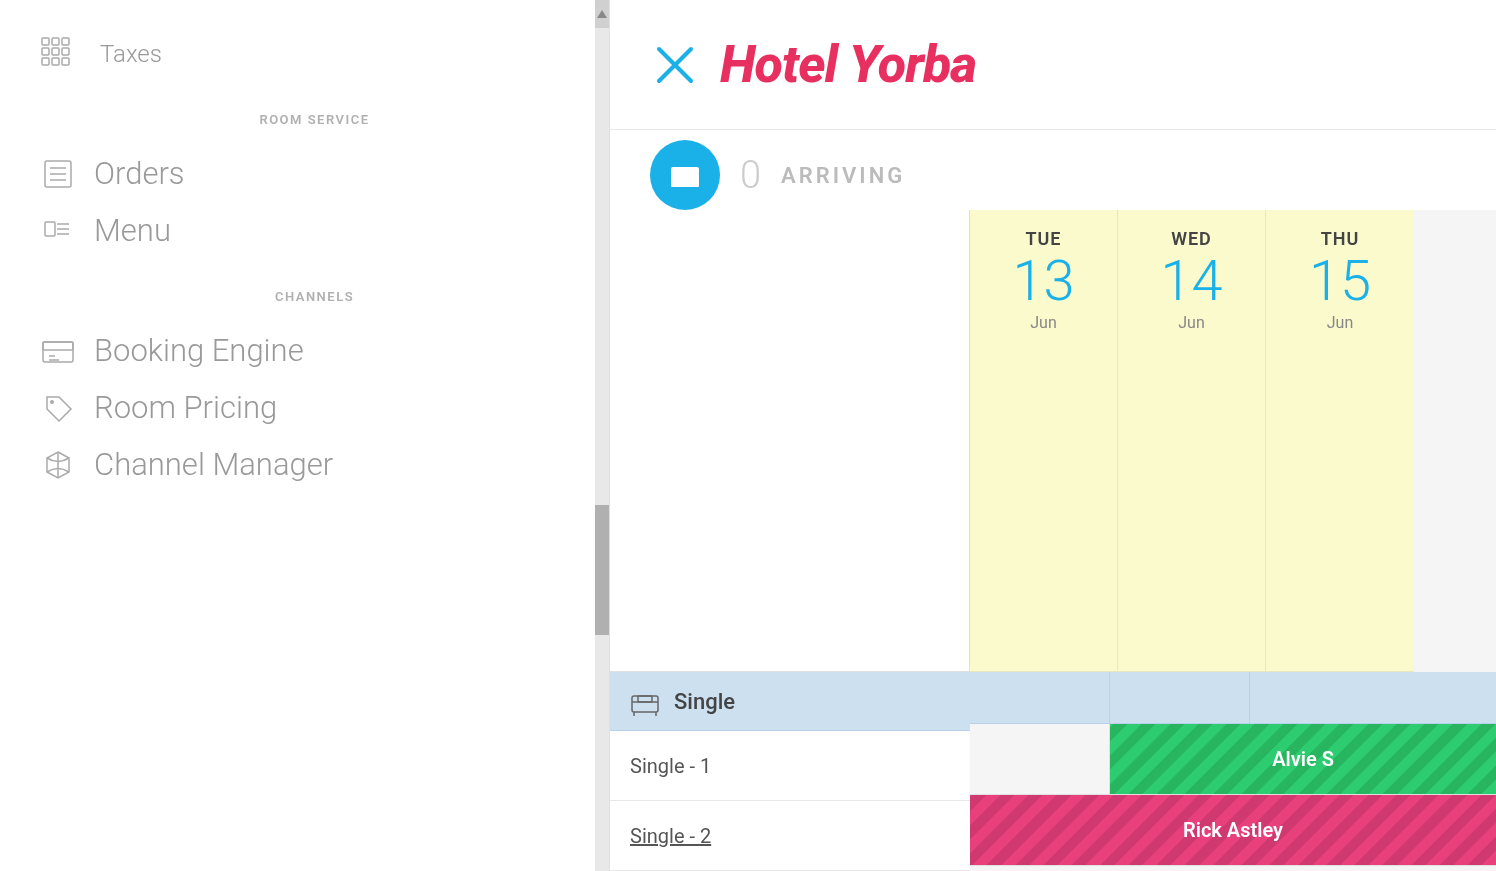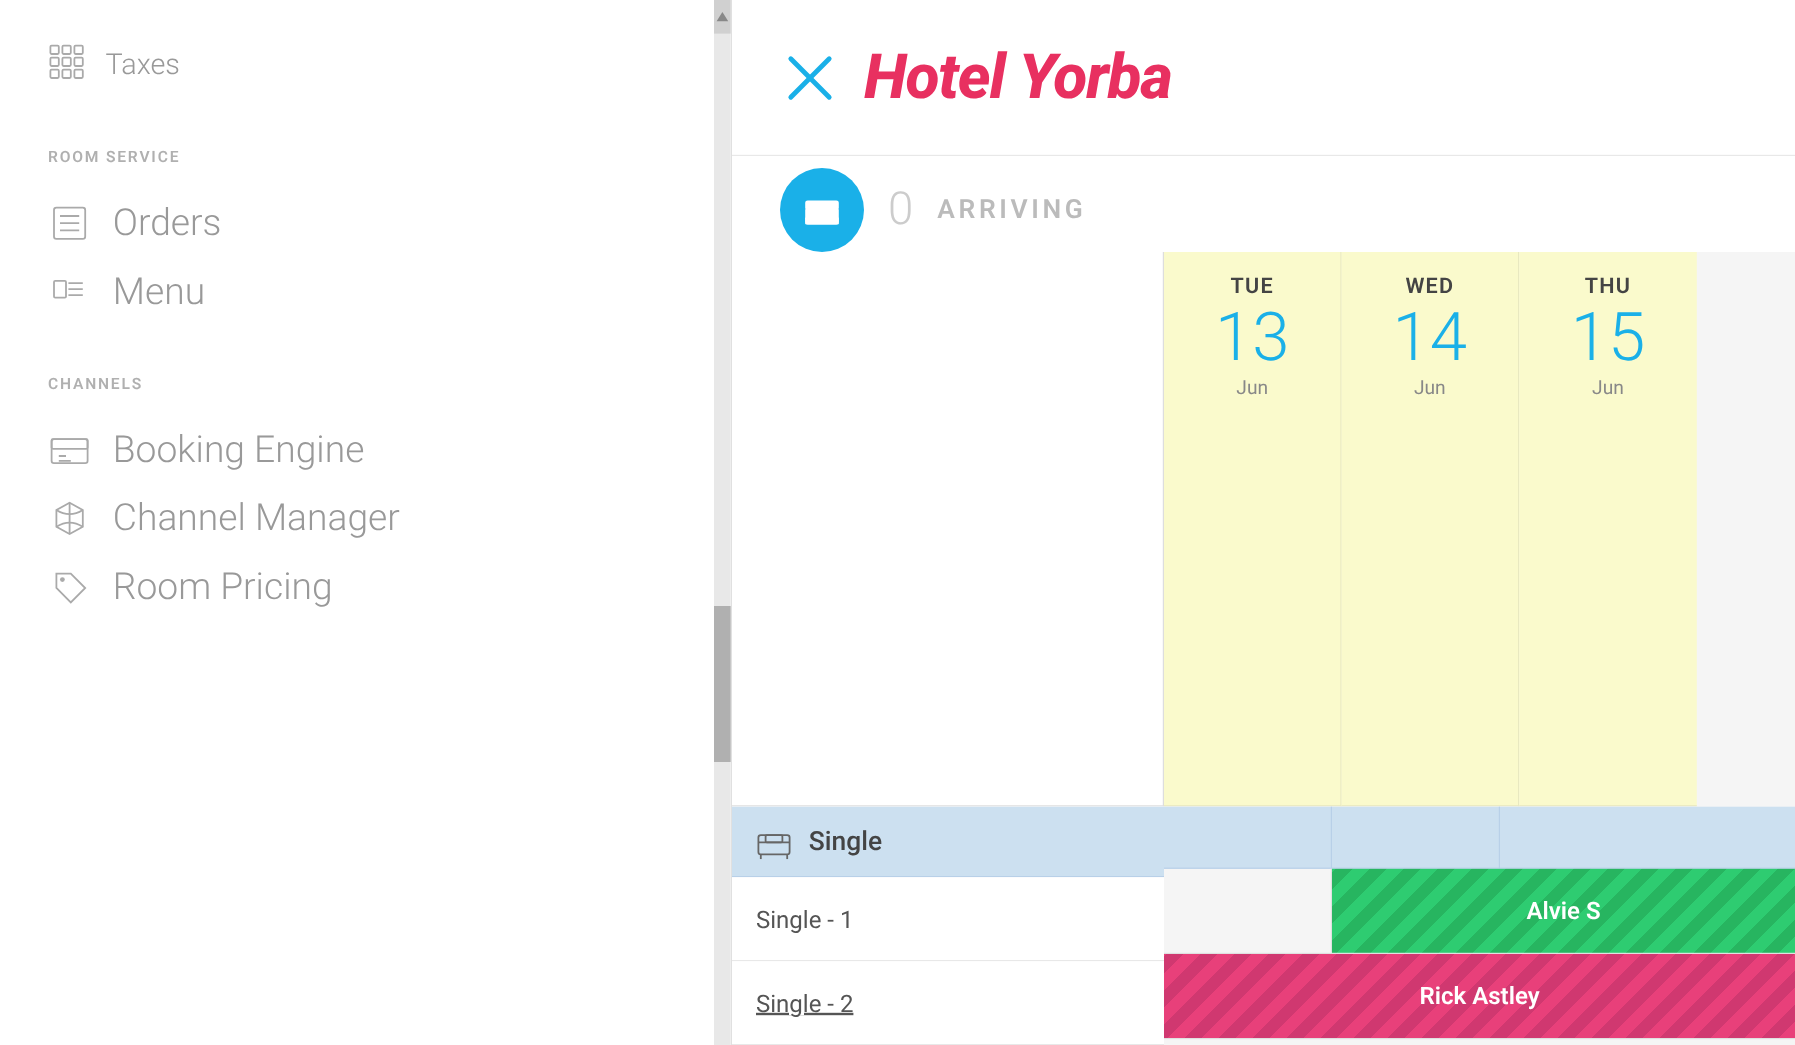--- a/index.html
+++ b/index.html
@@ -87,7 +87,7 @@
     .taxes-item {
       display: flex;
       align-items: center;
-      gap: 18px;
+      gap: 30px;
       padding: 6px 0 10px 40px;
       cursor: pointer;
       color: #999;

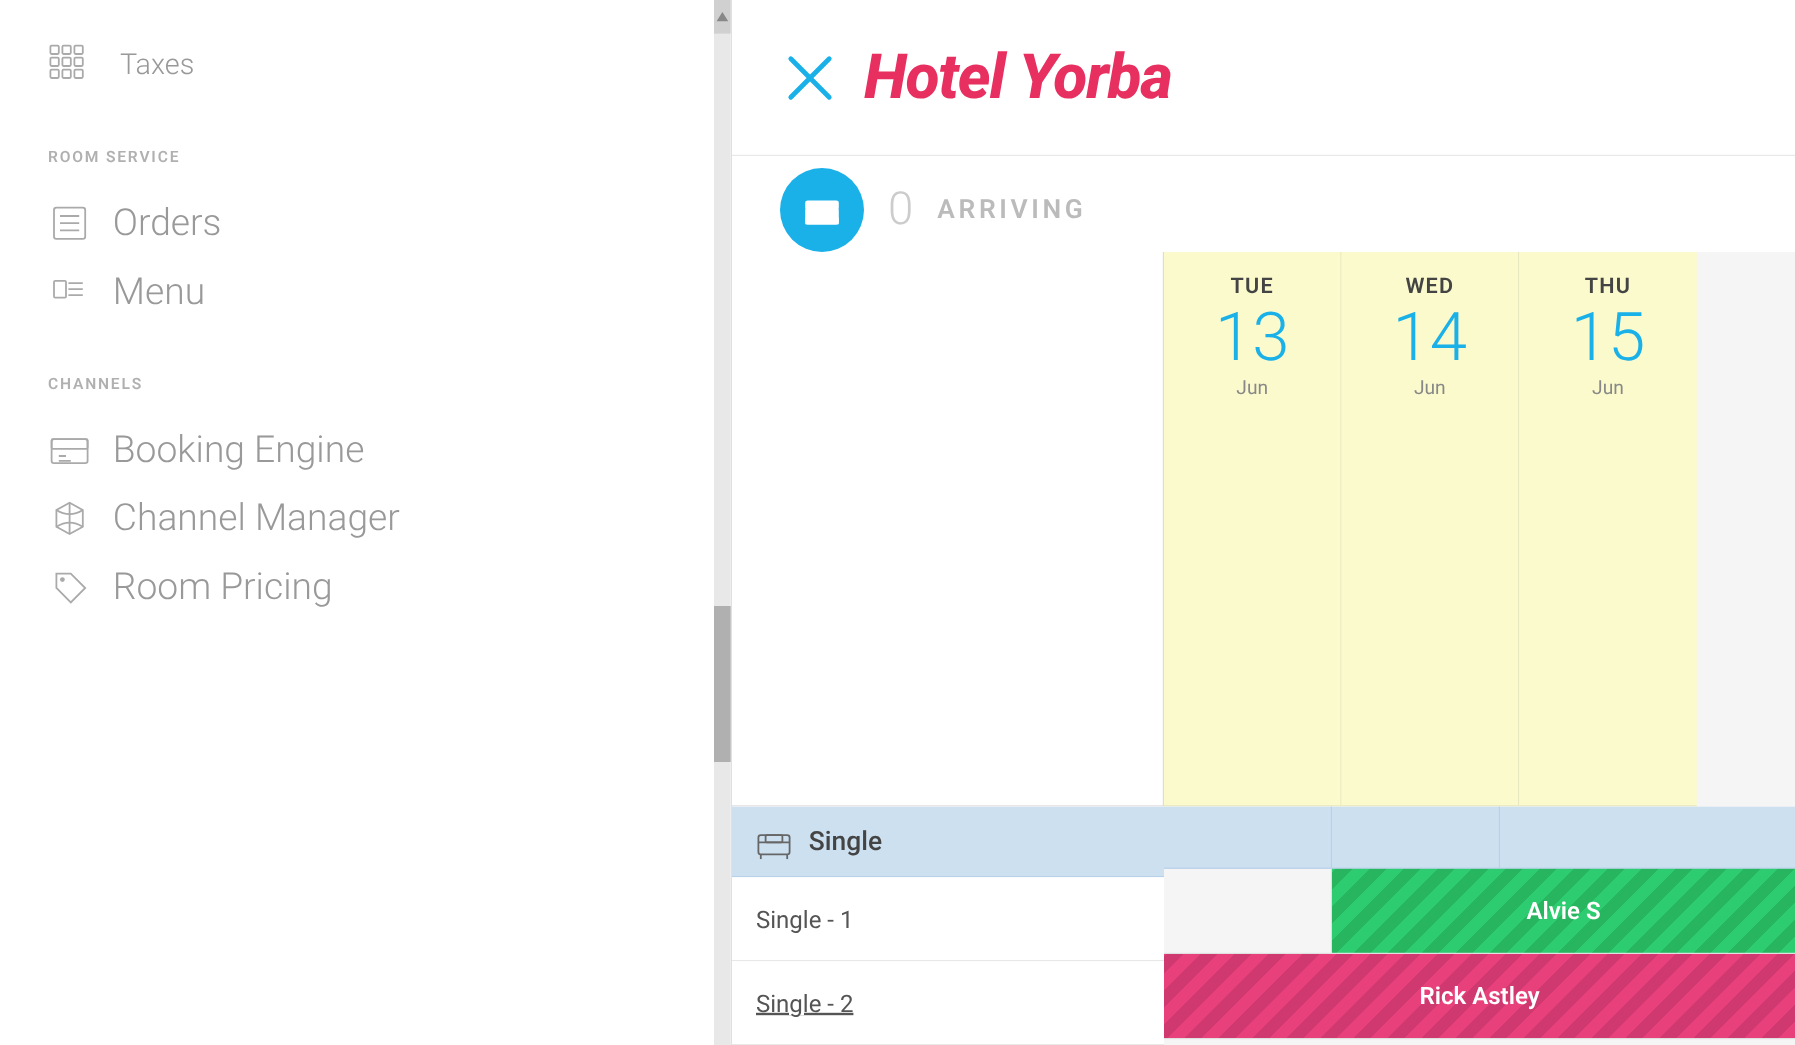--- a/index.html
+++ b/index.html
@@ -54,8 +54,9 @@
       color: #b0b0b0;
       letter-spacing: 1.5px;
       text-transform: uppercase;
-      margin-top: 42px;
+      margin-top: 30px;
       margin-bottom: 18px;
+      text-align: center;
     }
 
     .nav-item {

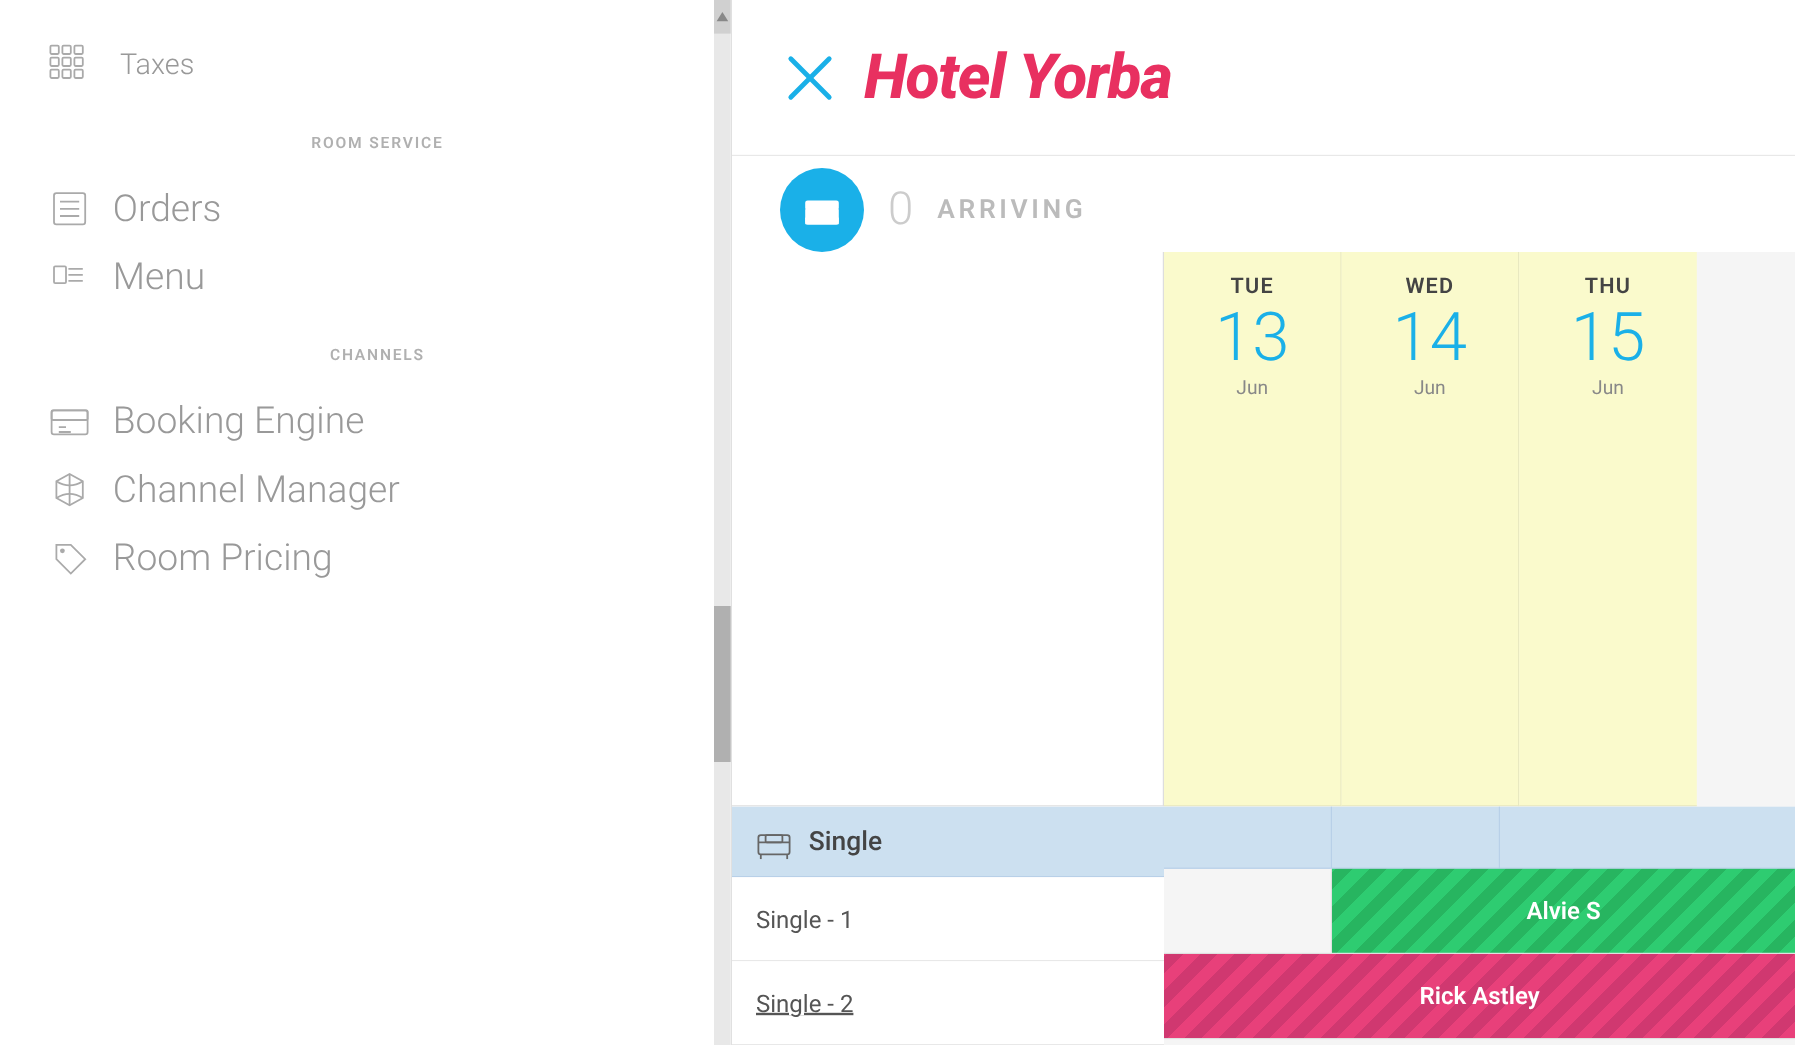--- a/index.html
+++ b/index.html
@@ -409,6 +409,16 @@
       <div class="nav-item">
         <div class="nav-icon">
           <svg width="34" height="34" viewBox="0 0 34 34" fill="none" stroke="#aaa" stroke-width="1.5">
+            <path d="M6 6 L6 18 L18 30 L30 18 L18 6 Z"></path>
+            <circle cx="11" cy="11" r="2" fill="#aaa" stroke="none"></circle>
+          </svg>
+        </div>
+        <span class="nav-label">Room Pricing</span>
+      </div>
+
+      <div class="nav-item">
+        <div class="nav-icon">
+          <svg width="34" height="34" viewBox="0 0 34 34" fill="none" stroke="#aaa" stroke-width="1.5">
             <polygon points="17,4 28,10 28,24 17,30 6,24 6,10"></polygon>
             <line x1="17" y1="4" x2="17" y2="30"></line>
             <path d="M6 10 Q17 17 28 10"></path>
@@ -416,16 +426,6 @@
           </svg>
         </div>
         <span class="nav-label">Channel Manager</span>
-      </div>
-
-      <div class="nav-item">
-        <div class="nav-icon">
-          <svg width="34" height="34" viewBox="0 0 34 34" fill="none" stroke="#aaa" stroke-width="1.5">
-            <path d="M6 6 L6 18 L18 30 L30 18 L18 6 Z"></path>
-            <circle cx="11" cy="11" r="2" fill="#aaa" stroke="none"></circle>
-          </svg>
-        </div>
-        <span class="nav-label">Room Pricing</span>
       </div>
 
     </div>

